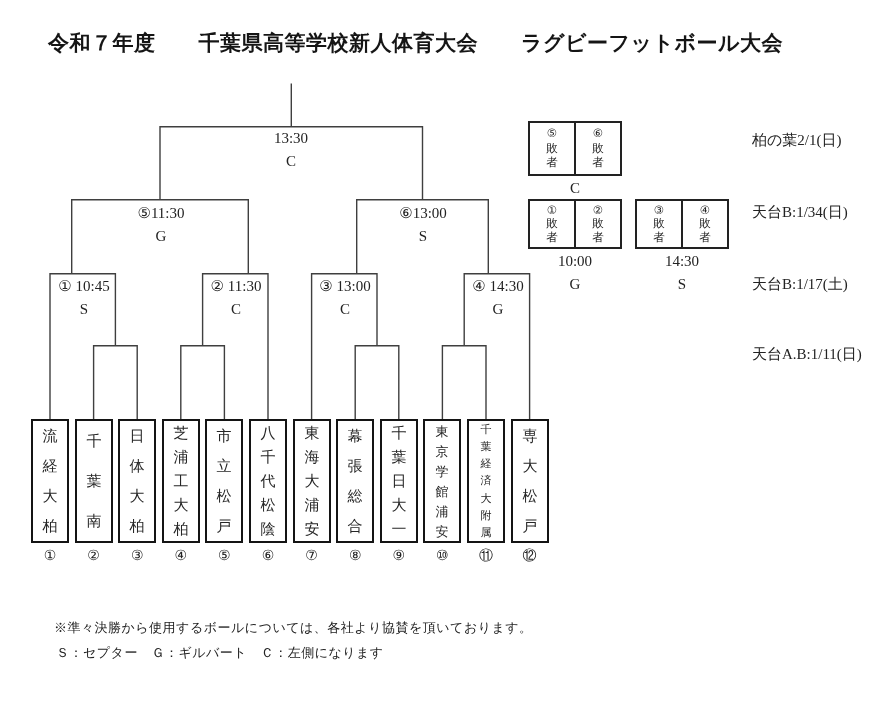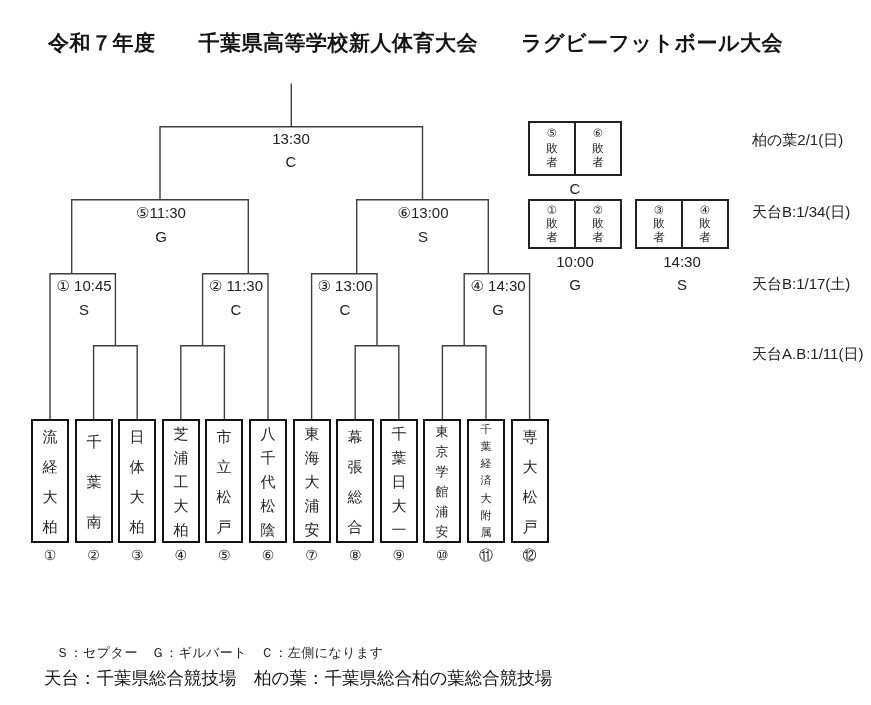--- a/index.html
+++ b/index.html
@@ -5,7 +5,7 @@
   html,body { margin:0; padding:0; background:#fff; }
   .sheet {
     position:relative; width:871px; height:705px; background:#fff;
-    font-family:Liberation Sans, sans-serif; color:#1e1e1e;
+    font-family:Liberation Serif, serif; color:#1e1e1e;
     overflow:hidden;
   }
   .title-line1 { position:absolute; left:48px; top:29px; font-size:21px; font-weight:bold; letter-spacing:0.5px; white-space:nowrap; color:#151515; }

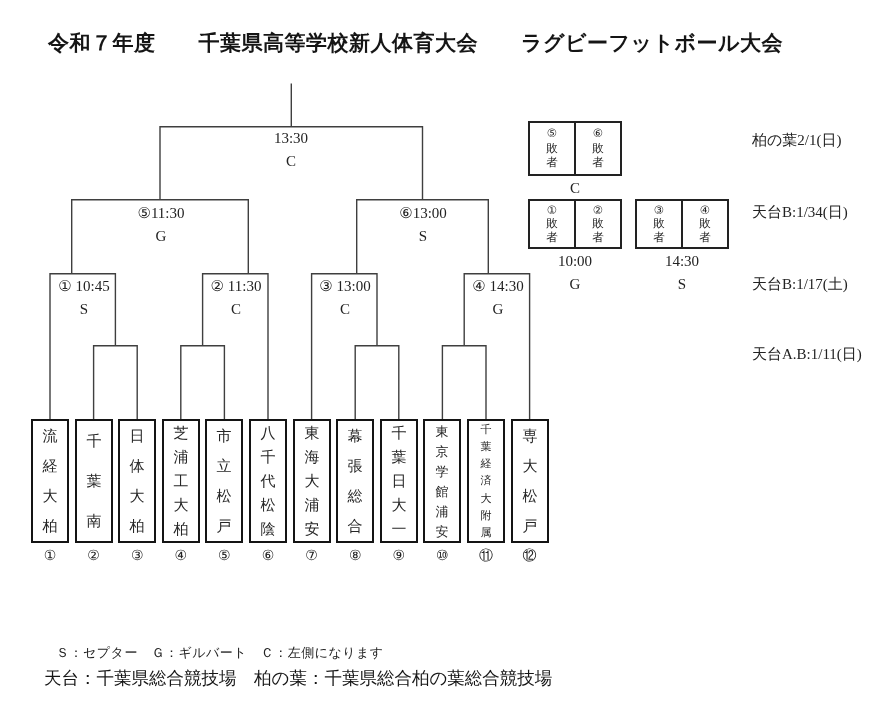--- a/index.html
+++ b/index.html
@@ -231,6 +231,7 @@
   <div class="sched" style="top:275px">天台B:1/17(土)</div>
   <div class="sched" style="top:345px">天台A.B:1/11(日)</div>
 
+  <div class="note" style="top:619px">※準々決勝から使用するボールについては、各社より協賛を頂いております。</div>
   <div class="legend">Ｓ：セプター　Ｇ：ギルバート　Ｃ：左側になります</div>
   <div class="venue">天台：千葉県総合競技場　柏の葉：千葉県総合柏の葉総合競技場</div>
 

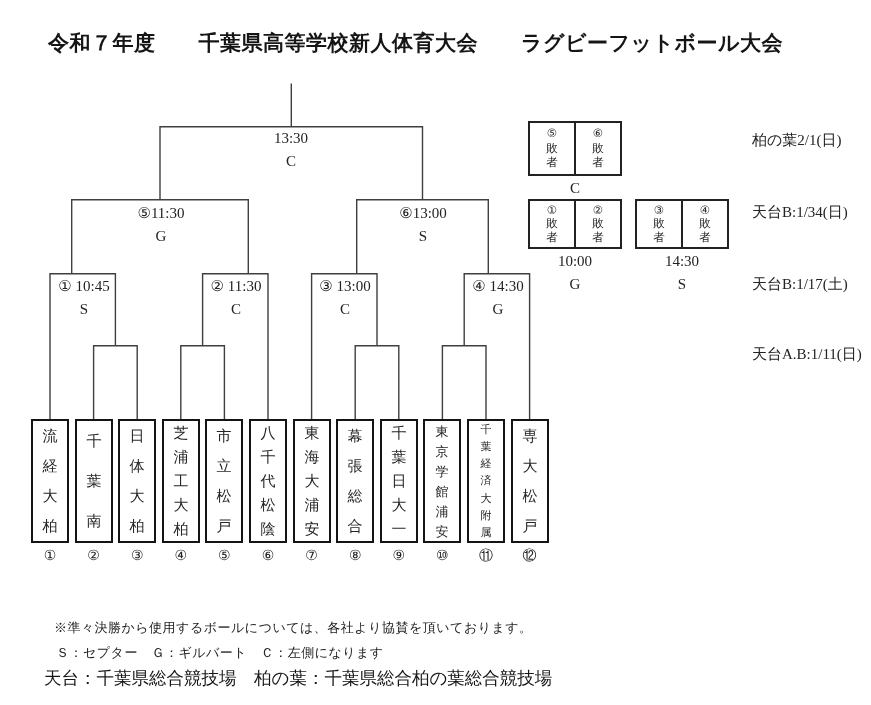--- a/index.html
+++ b/index.html
@@ -233,7 +233,6 @@
 
   <div class="note" style="top:619px">※準々決勝から使用するボールについては、各社より協賛を頂いております。</div>
   <div class="legend">Ｓ：セプター　Ｇ：ギルバート　Ｃ：左側になります</div>
-  <div class="venue">天台：千葉県総合競技場　柏の葉：千葉県総合柏の葉総合競技場</div>
 
 </div>
 

